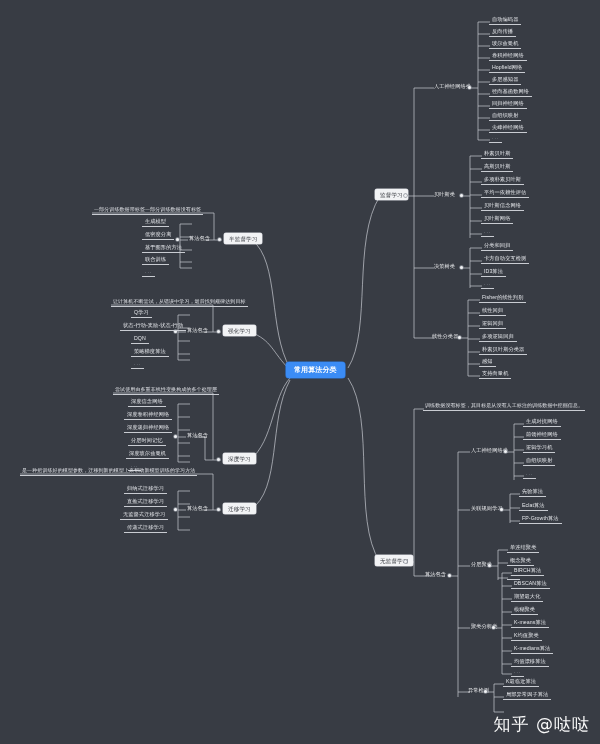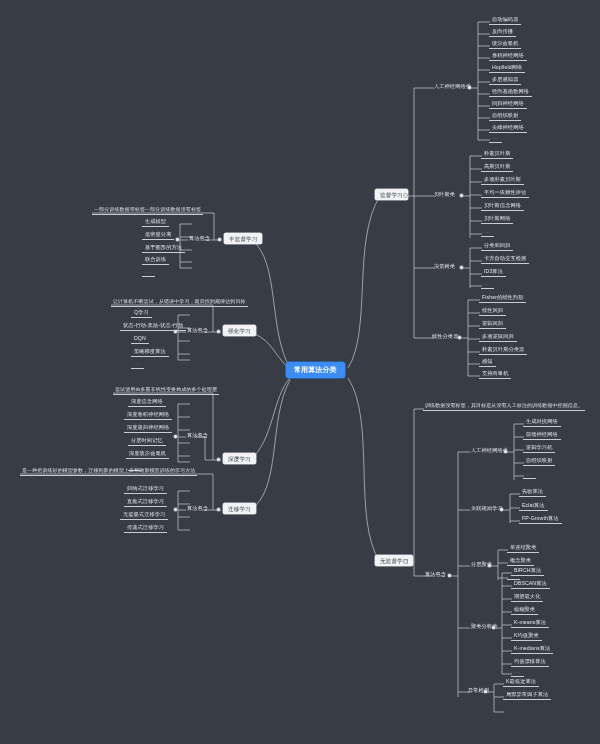--- a/index.html
+++ b/index.html
@@ -388,6 +388,7 @@
   <div class="node leaf" style="left:503px;top:678px;">K最临近算法</div>
   <div class="node leaf" style="left:503px;top:691px;">局部异常因子算法</div>
 
+  <div class="watermark">知乎 @哒哒</div>
 </div>
 
 </body></html>

